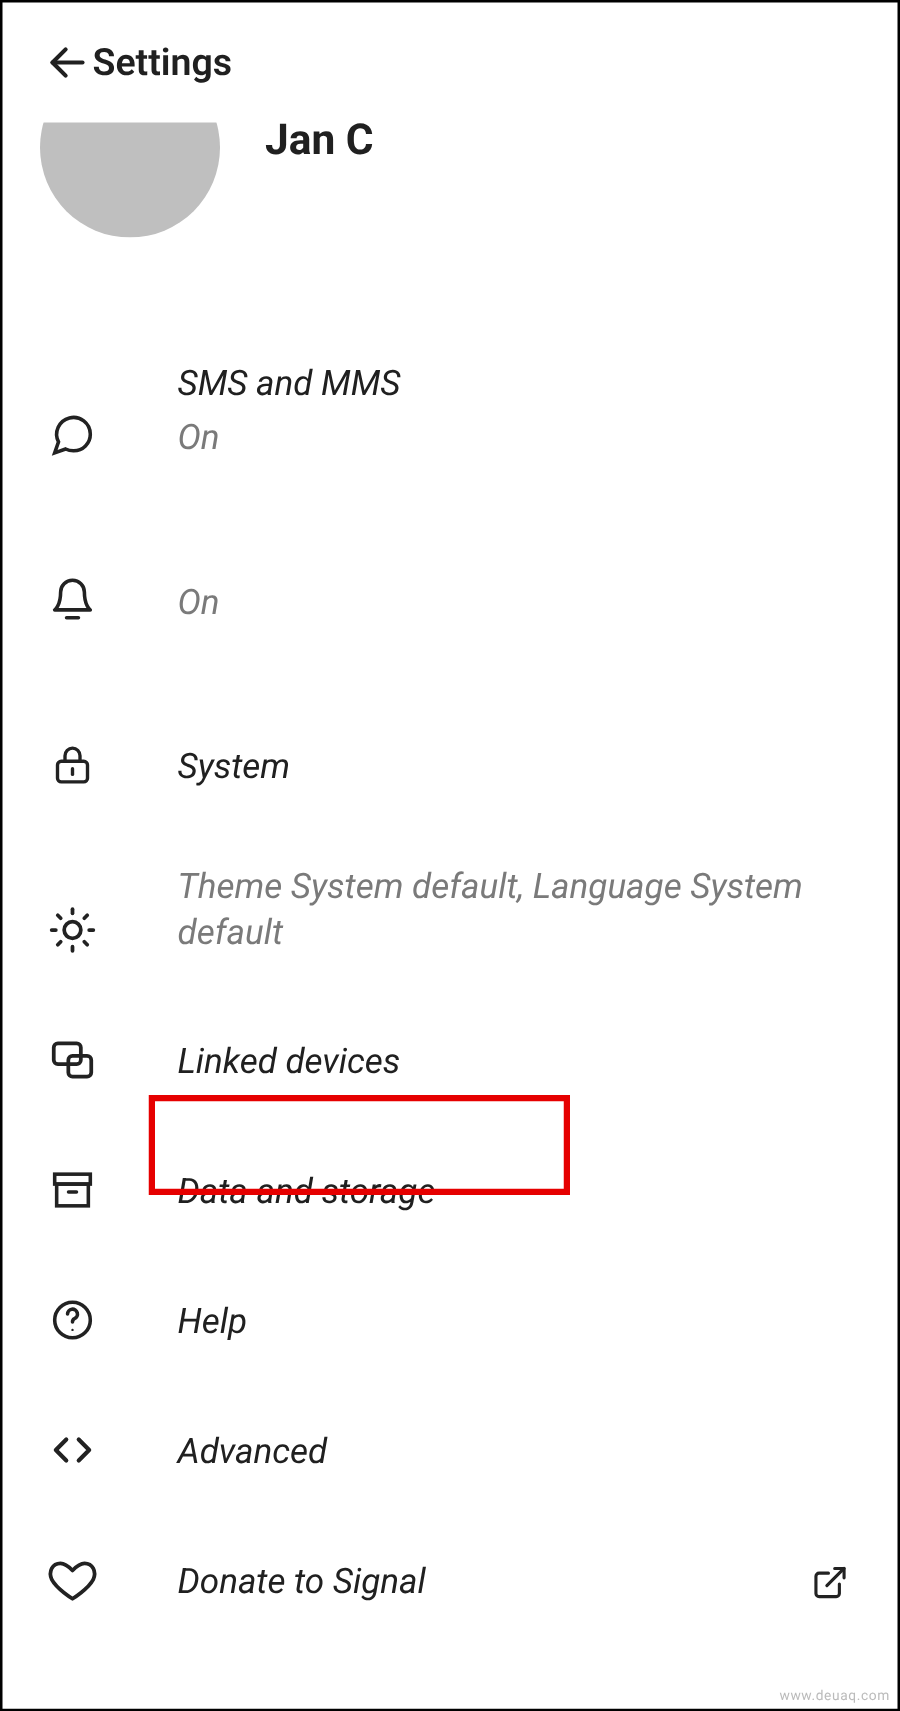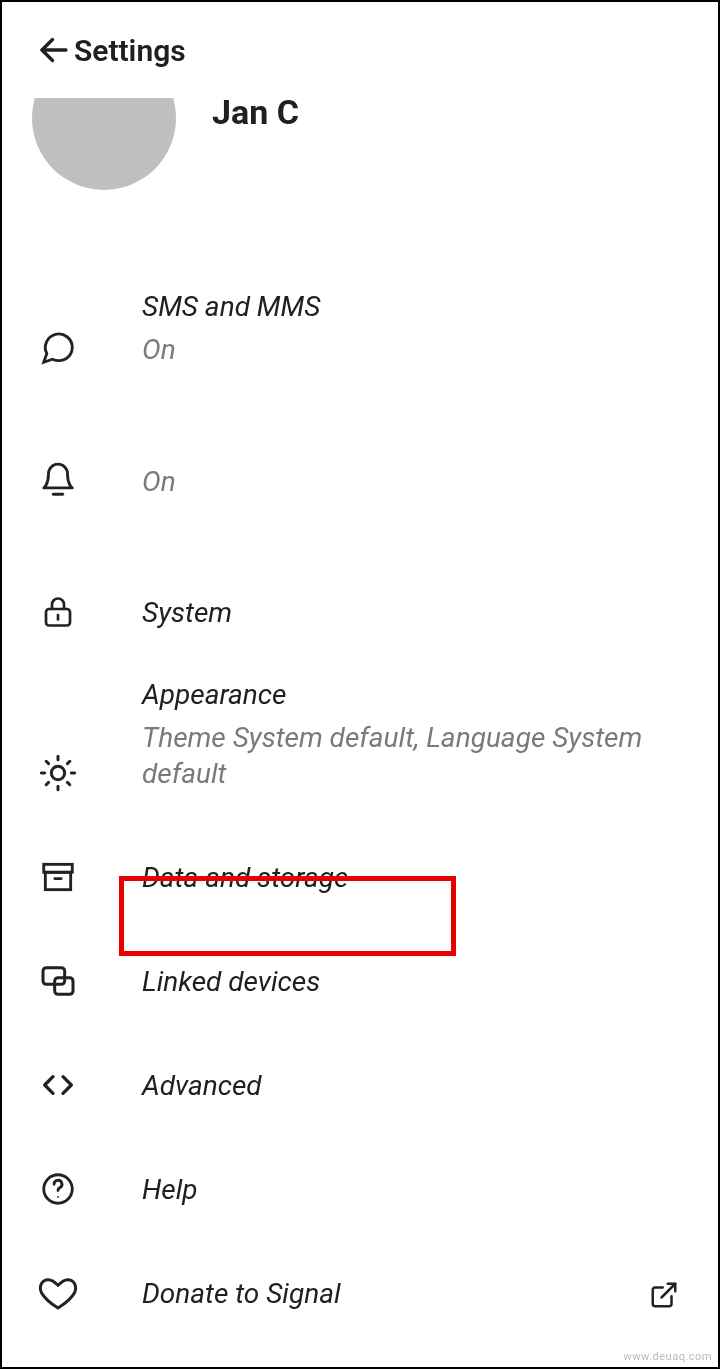--- a/index.html
+++ b/index.html
@@ -197,7 +197,6 @@
       </svg>
     </div>
     <div class="texts">
-      <span class="label">Appearance</span>
       <span class="sub">Theme System default, Language System default</span>
     </div>
   </div>

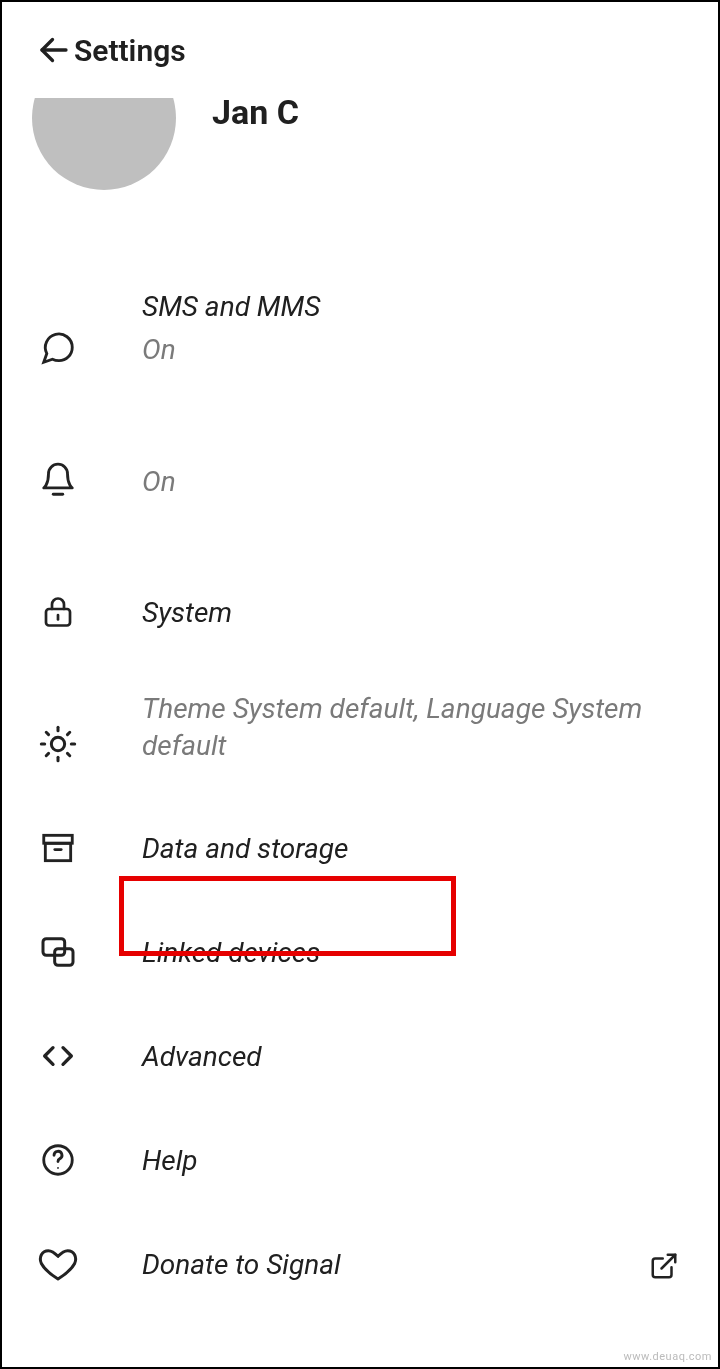--- a/index.html
+++ b/index.html
@@ -204,6 +204,18 @@
 
   <div class="row">
     <div class="icon">
+      <svg width="40" height="40" viewBox="0 0 24 24" fill="none" stroke="#222" stroke-width="1.8" stroke-linejoin="round">
+        <rect x="3" y="4" width="13" height="10" rx="2"></rect>
+        <rect x="10" y="10" width="11" height="10" rx="2"></rect>
+      </svg>
+    </div>
+    <div class="texts">
+      <span class="label">Linked devices</span>
+    </div>
+  </div>
+
+  <div class="row">
+    <div class="icon">
       <svg width="38" height="38" viewBox="0 0 24 24" fill="none" stroke="#222" stroke-width="1.8" stroke-linecap="round">
         <rect x="3" y="4" width="18" height="5"></rect>
         <rect x="4" y="9" width="16" height="11"></rect>
@@ -212,18 +224,6 @@
     </div>
     <div class="texts">
       <span class="label">Data and storage</span>
-    </div>
-  </div>
-
-  <div class="row">
-    <div class="icon">
-      <svg width="40" height="40" viewBox="0 0 24 24" fill="none" stroke="#222" stroke-width="1.8" stroke-linejoin="round">
-        <rect x="3" y="4" width="13" height="10" rx="2"></rect>
-        <rect x="10" y="10" width="11" height="10" rx="2"></rect>
-      </svg>
-    </div>
-    <div class="texts">
-      <span class="label">Linked devices</span>
     </div>
   </div>
 

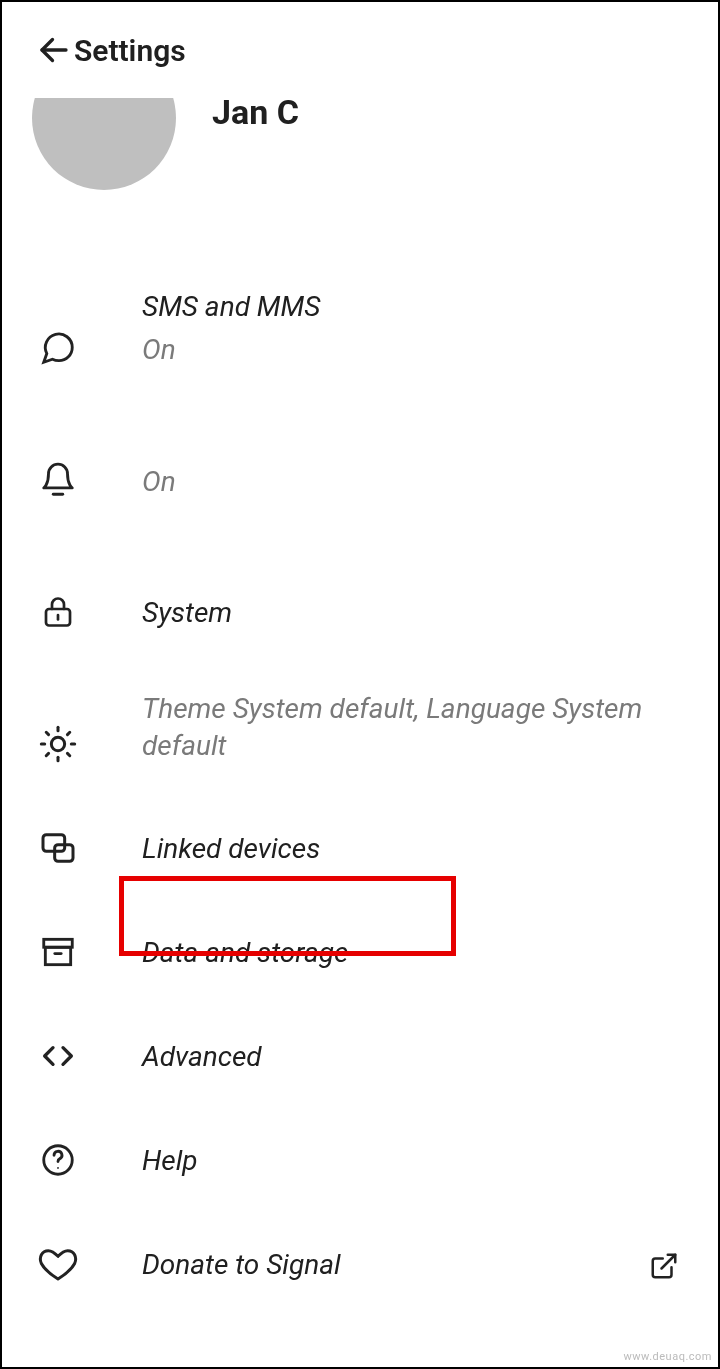--- a/index.html
+++ b/index.html
@@ -229,18 +229,6 @@
 
   <div class="row">
     <div class="icon">
-      <svg width="40" height="40" viewBox="0 0 24 24" fill="none" stroke="#222" stroke-width="2" stroke-linecap="round" stroke-linejoin="round">
-        <polyline points="9 7 4 12 9 17"></polyline>
-        <polyline points="15 7 20 12 15 17"></polyline>
-      </svg>
-    </div>
-    <div class="texts">
-      <span class="label">Advanced</span>
-    </div>
-  </div>
-
-  <div class="row">
-    <div class="icon">
       <svg width="38" height="38" viewBox="0 0 24 24" fill="none" stroke="#222" stroke-width="1.8" stroke-linecap="round">
         <circle cx="12" cy="12" r="9"></circle>
         <path d="M9.5 9a2.5 2.5 0 1 1 3.5 2.3c-.9.4-1 .9-1 1.7"></path>
@@ -249,6 +237,18 @@
     </div>
     <div class="texts">
       <span class="label">Help</span>
+    </div>
+  </div>
+
+  <div class="row">
+    <div class="icon">
+      <svg width="40" height="40" viewBox="0 0 24 24" fill="none" stroke="#222" stroke-width="2" stroke-linecap="round" stroke-linejoin="round">
+        <polyline points="9 7 4 12 9 17"></polyline>
+        <polyline points="15 7 20 12 15 17"></polyline>
+      </svg>
+    </div>
+    <div class="texts">
+      <span class="label">Advanced</span>
     </div>
   </div>
 

